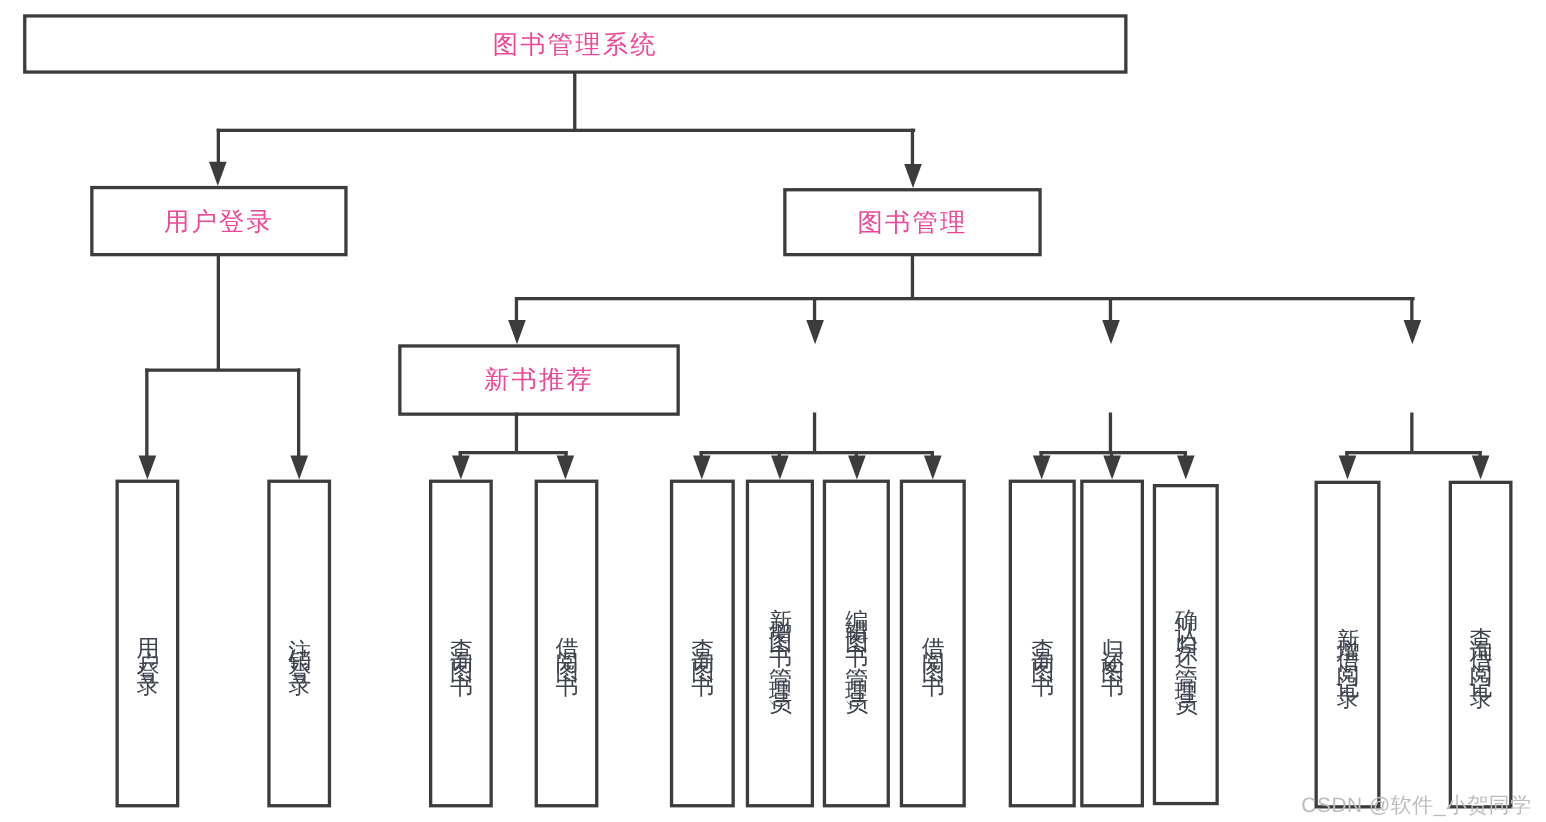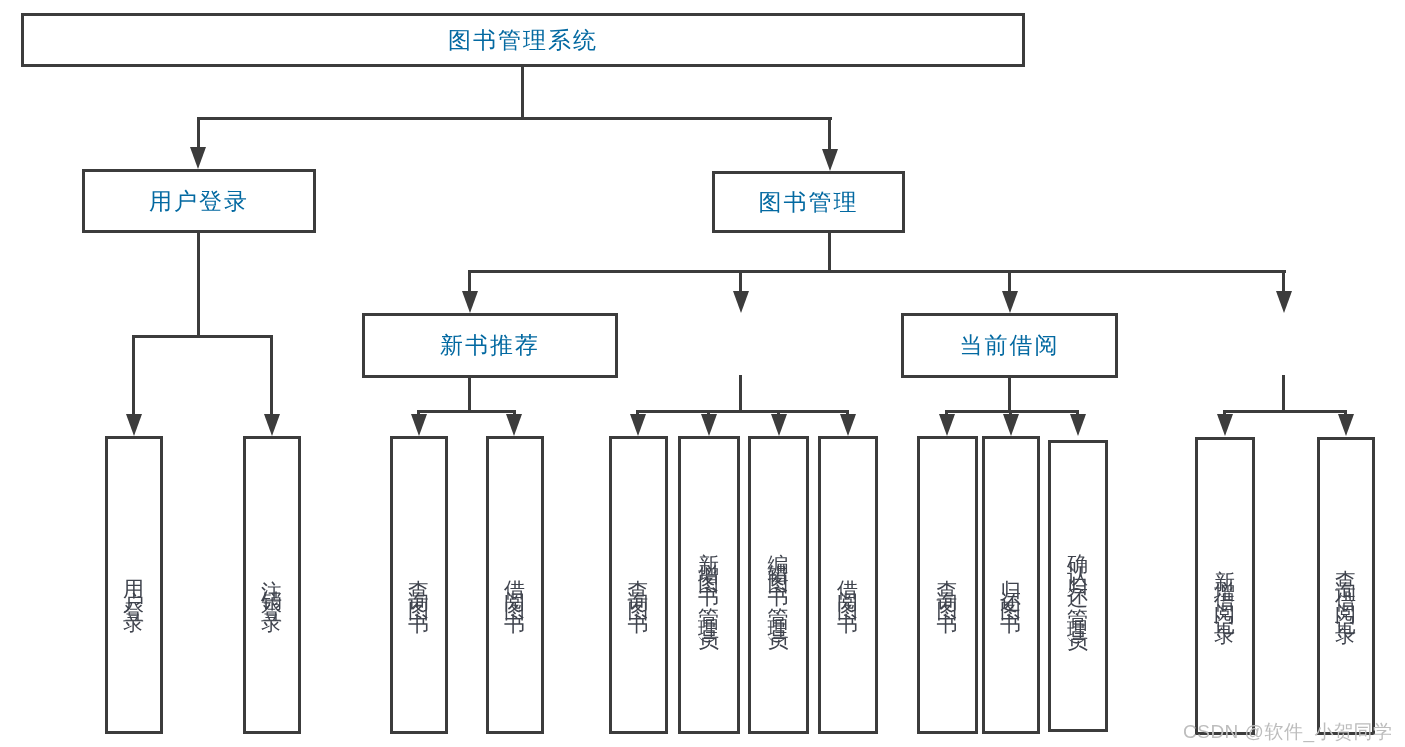--- a/index.html
+++ b/index.html
@@ -10,7 +10,7 @@
   .hbox{
     position:absolute;box-sizing:border-box;border:3px solid #3c3c3c;background:#ffffff;
     display:flex;align-items:center;justify-content:center;
-    font-size:23px;letter-spacing:2px;color:#0369a1;
+    font-size:23px;letter-spacing:2px;color:#ec4899;
   }
   .vbox{
     position:absolute;box-sizing:border-box;border:3px solid #3c3c3c;background:#ffffff;

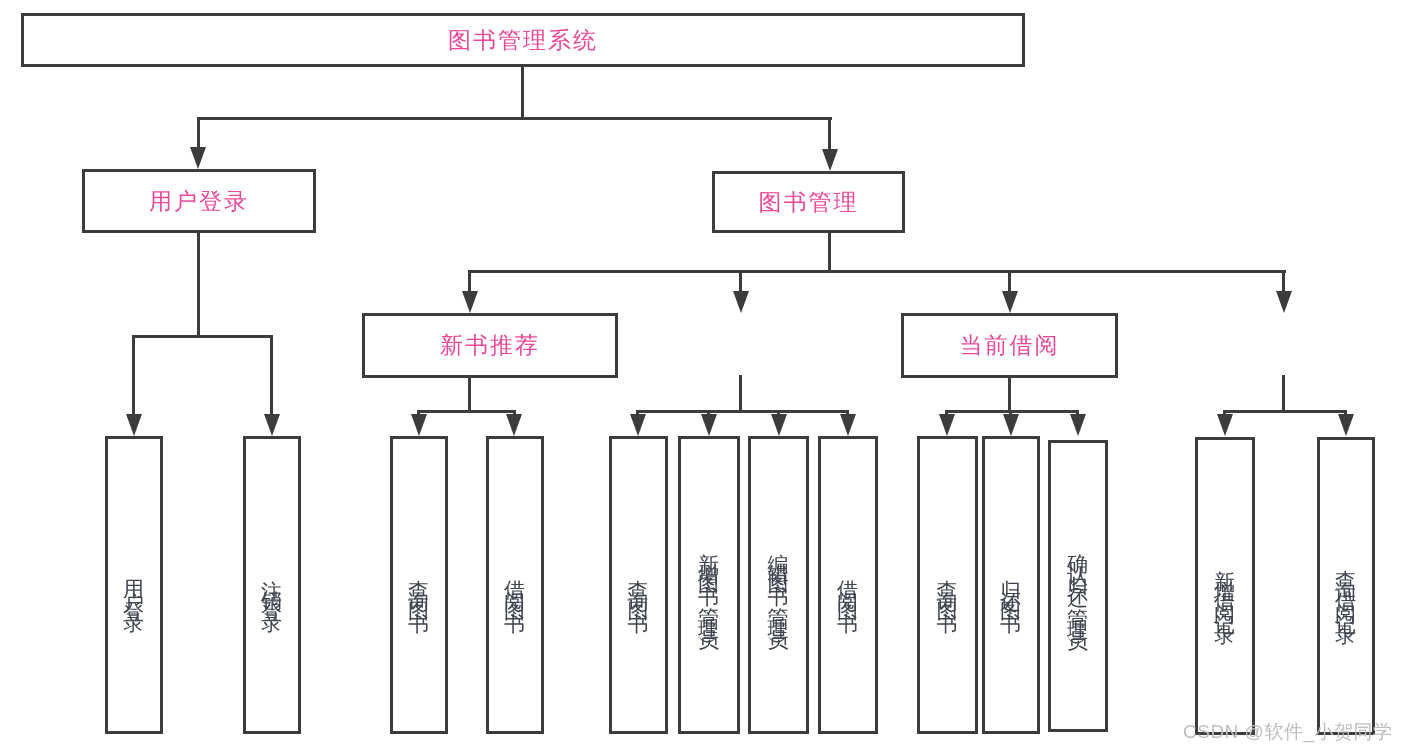--- a/index.html
+++ b/index.html
@@ -39,7 +39,7 @@
   <div class="hbox" style="left:21px;top:13px;width:1004px;height:54px;">图书管理系统</div>
 
   <div class="hbox" style="left:82px;top:169px;width:234px;height:64px;">用户登录</div>
-  <div class="hbox" style="left:712px;top:171px;width:193px;height:62px;">图书管理</div>
+  <div class="hbox" style="left:712px;top:171px;width:235px;height:62px;">图书管理</div>
 
   <div class="hbox" style="left:362px;top:313px;width:256px;height:65px;">新书推荐</div>
   <div class="hbox" style="left:901px;top:313px;width:217px;height:65px;">当前借阅</div>

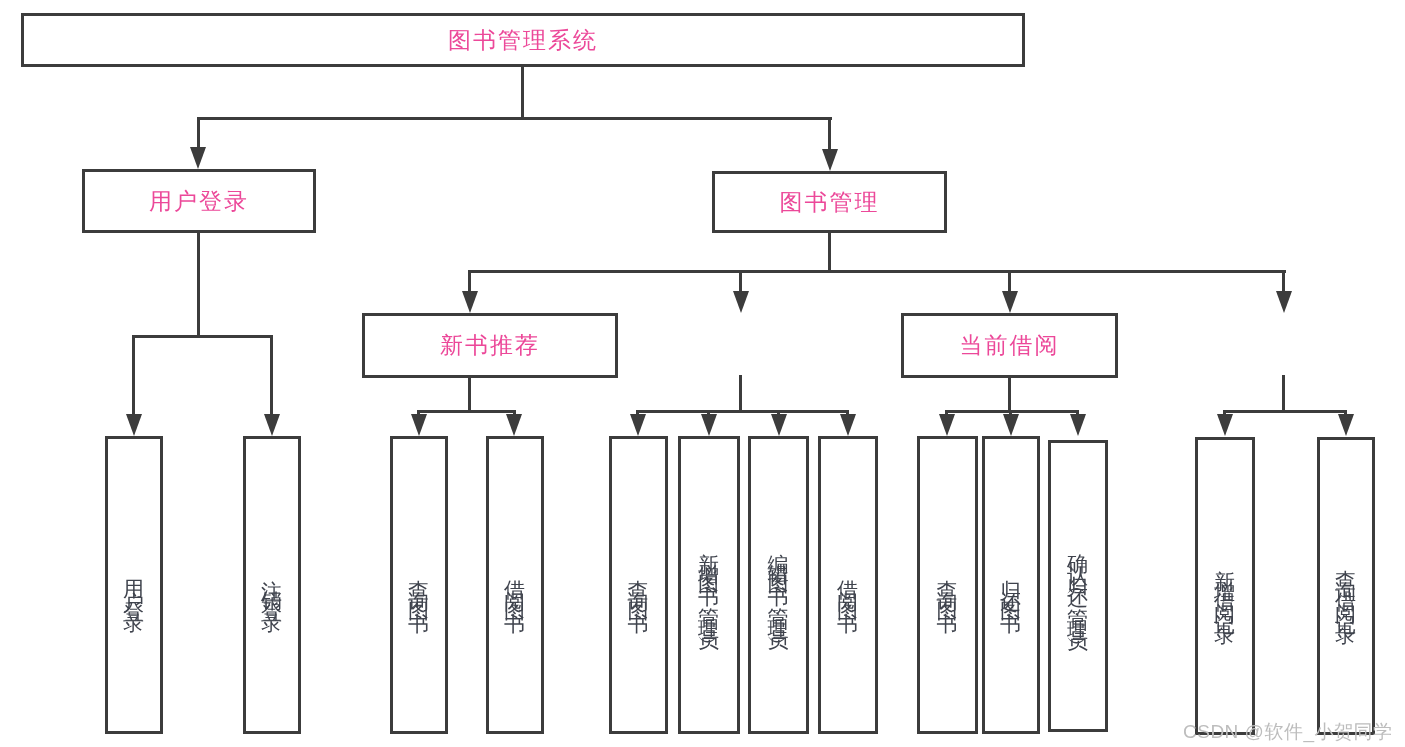--- a/index.html
+++ b/index.html
@@ -42,7 +42,6 @@
   <div class="hbox" style="left:712px;top:171px;width:235px;height:62px;">图书管理</div>
 
   <div class="hbox" style="left:362px;top:313px;width:256px;height:65px;">新书推荐</div>
-  <div class="hbox" style="left:901px;top:313px;width:217px;height:65px;">当前借阅</div>
 
   <div class="vbox" style="left:105px;top:436px;width:58px;height:298px;">
     <span class="vtext">用户登录</span>

